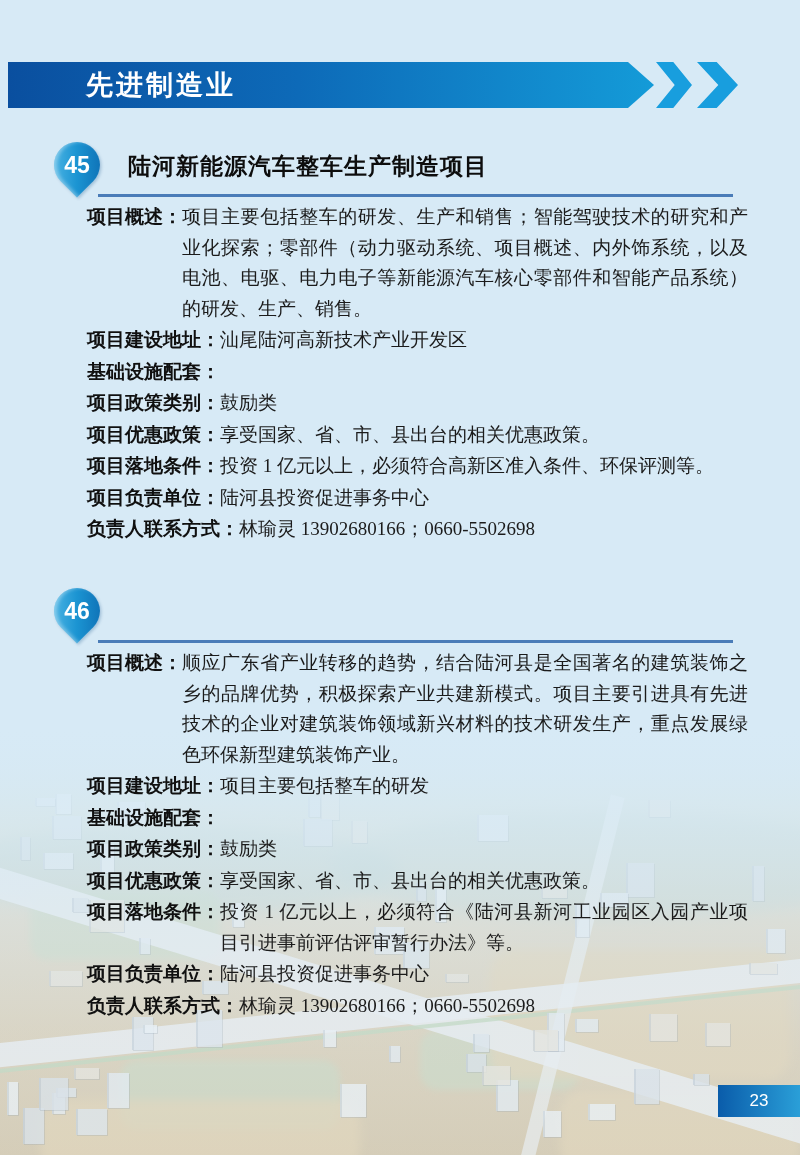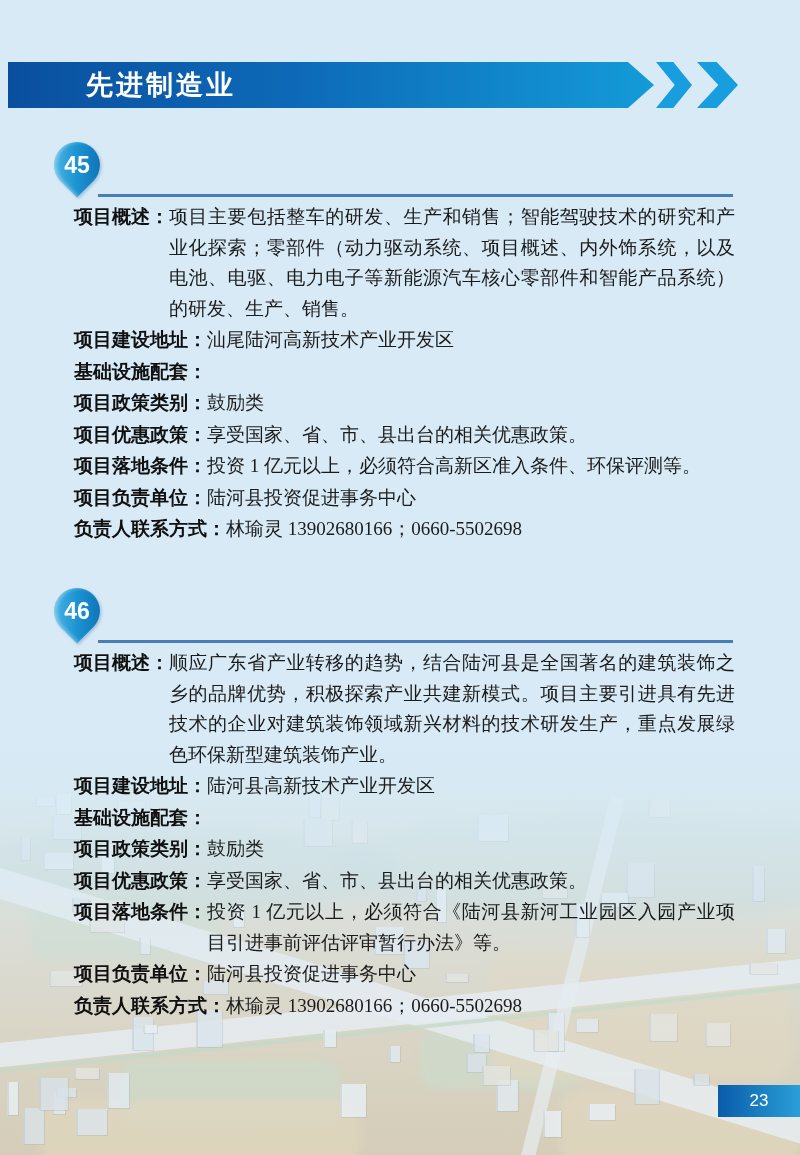--- a/index.html
+++ b/index.html
@@ -176,6 +176,7 @@
     <div class="pin">
       <span class="pin-num">45</span>
     </div>
+    <div class="sec-title">陆河新能源汽车整车生产制造项目</div>
     <div class="sec-rule"></div>
   </div>
   <div class="fields">

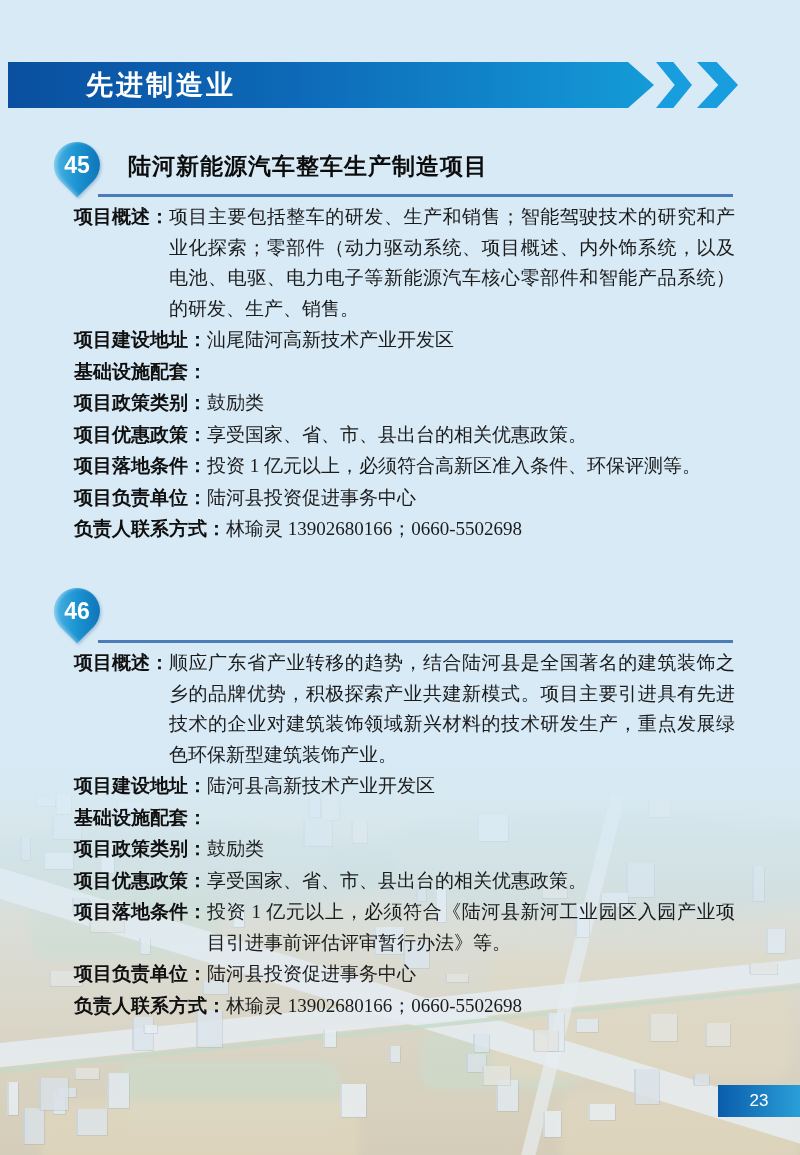--- a/index.html
+++ b/index.html
@@ -47,7 +47,7 @@
     font-size:23px;color:#0d0d0d;letter-spacing:1px;white-space:nowrap;
   }
   .sec-rule{position:absolute;left:45px;right:0;top:56px;height:3px;background:#4a7cb8;}
-  .fields{position:relative;left:21px;width:661px;}
+  .fields{position:relative;left:34px;width:661px;}
   .field{display:flex;font-size:19px;line-height:30.5px;color:#1b1b1b;margin-bottom:1px;}
   .flabel{font-weight:bold;white-space:nowrap;color:#101010;}
   .fvalue{font-family:"Liberation Serif","DejaVu Serif",serif;flex:1;text-align:justify;}

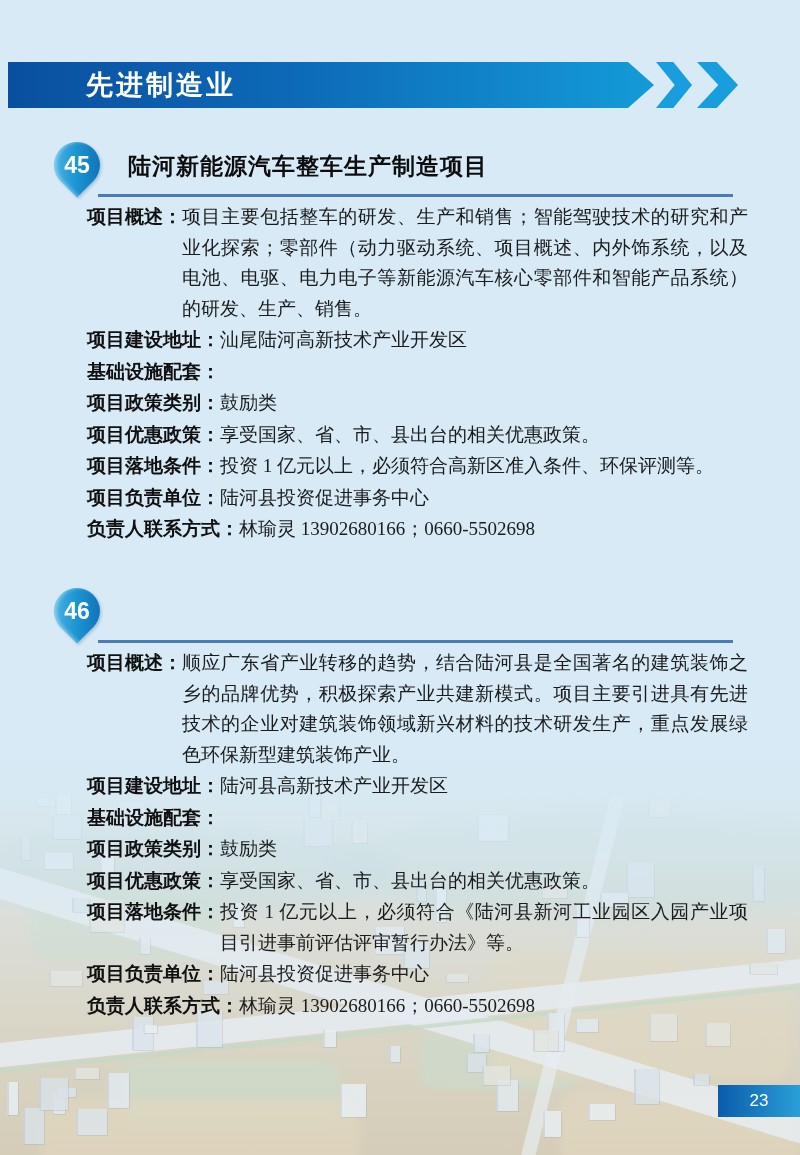--- a/index.html
+++ b/index.html
@@ -228,7 +228,7 @@
       </div>
       <div class="field">
         <span class="flabel">项目建设地址：</span>
-        <span class="fvalue">陆河县高新技术产业开发区</span>
+        <span class="fvalue">项目主要包括整车的研发</span>
       </div>
       <div class="field">
         <span class="flabel">基础设施配套：</span>

